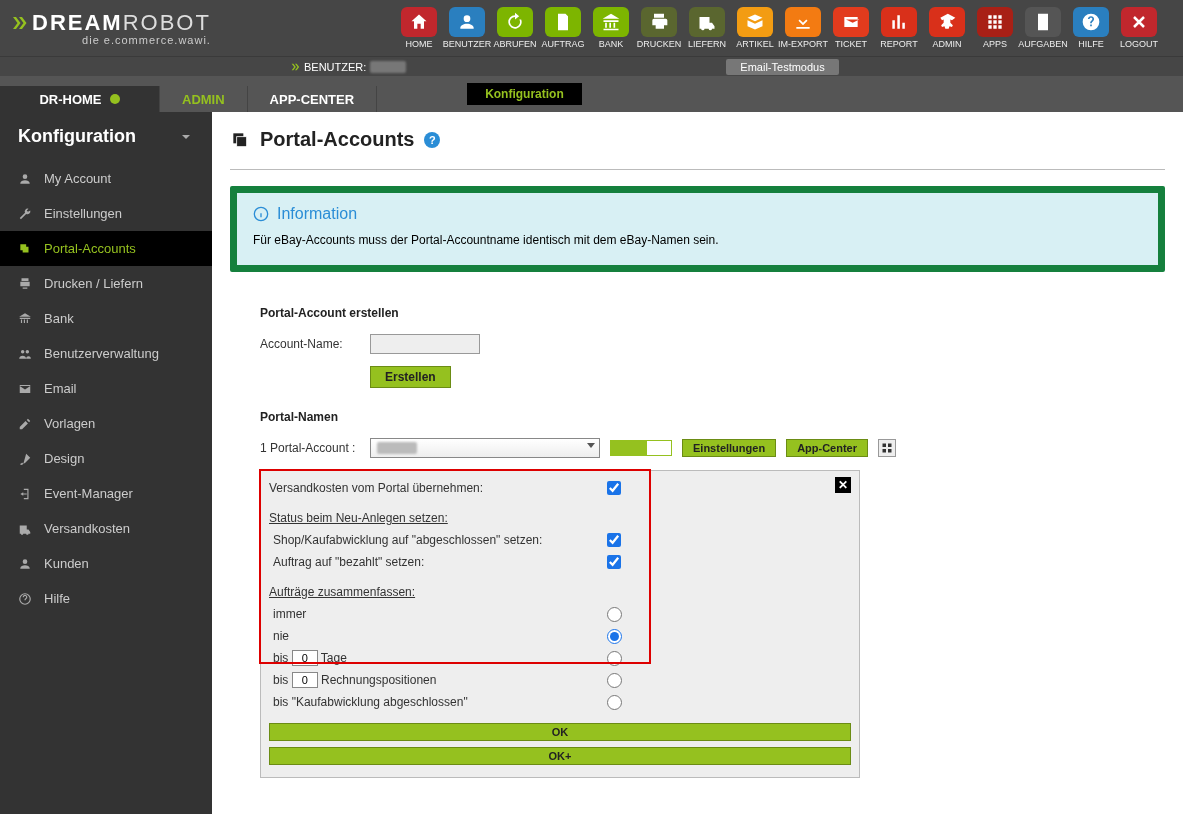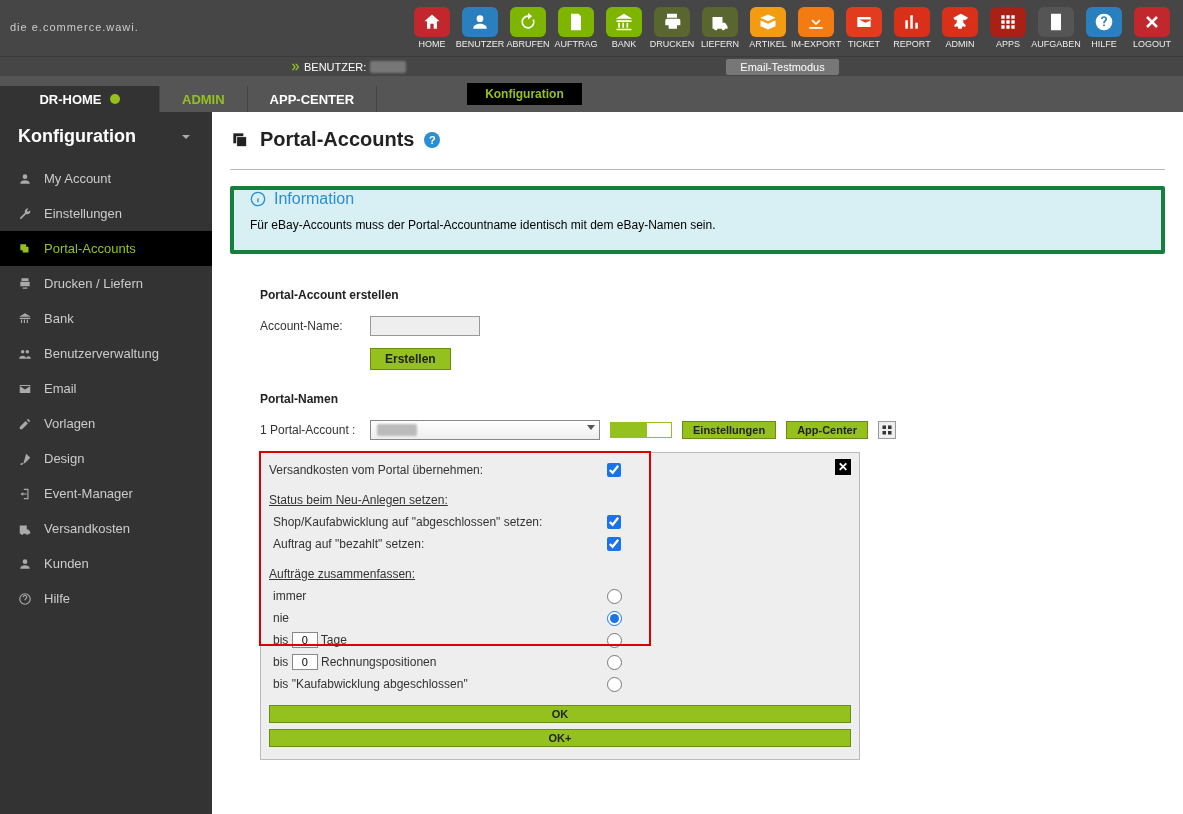--- a/index.html
+++ b/index.html
@@ -90,6 +90,12 @@
 
 <div class="topbar">
   <div class="logo">
+    <div class="logo-main">
+      <svg class="chev" viewBox="0 0 24 24">
+          <path fill="#95c11f" d="M4 4l6 8-6 8h4l6-8-6-8zM12 4l6 8-6 8h4l6-8-6-8z"></path>
+        </svg>
+      <span class="logo-text"><span>DREAM</span><span class="thin">ROBOT</span></span>
+    </div>
     <span class="logo-sub">die e.commerce.wawi.</span>
   </div>
   <div class="topicons" id="topicons">

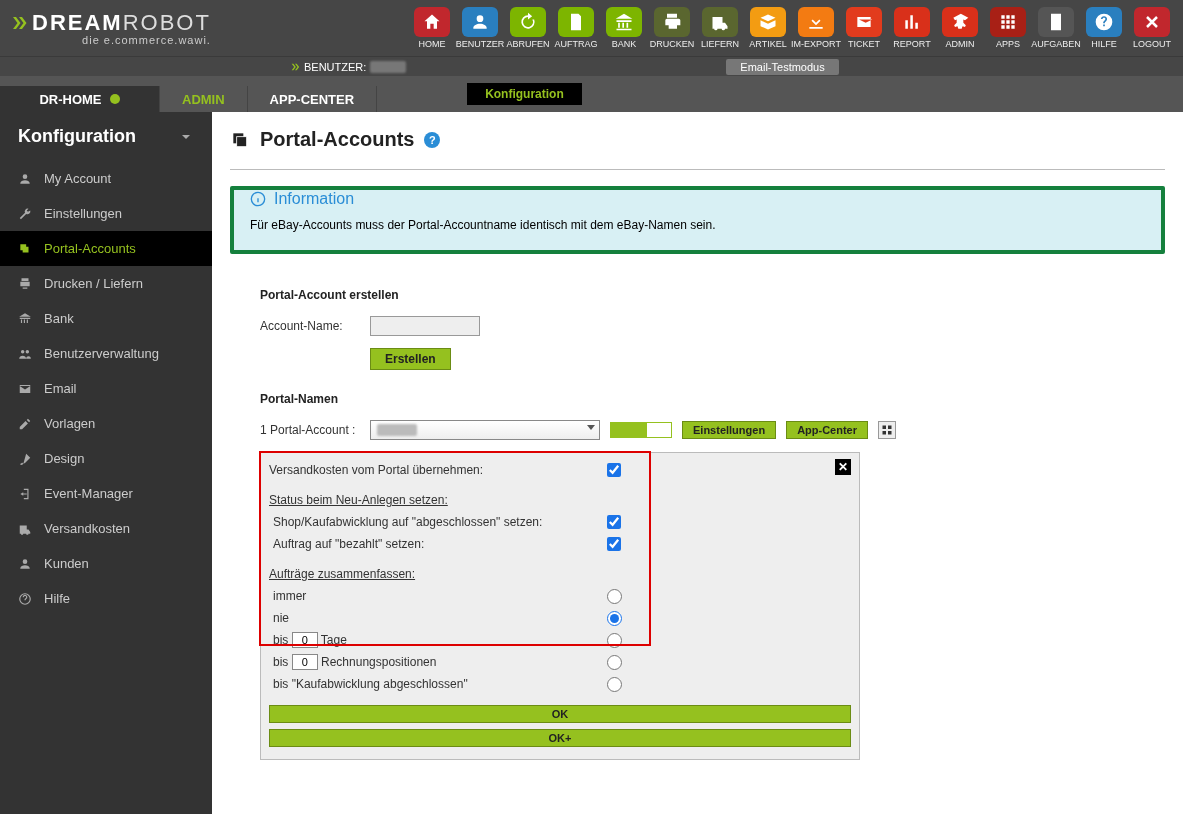--- a/index.html
+++ b/index.html
@@ -13,7 +13,7 @@
   .logo-text .thin{font-weight:400;color:#ddd;}
   .logo-sub { font-size: 11px; color: #ccc; letter-spacing:1px; margin-top:-2px; }
   .chev { width:18px; height:18px; }
-  .topicons { display:flex; gap:6px; margin-left:auto; padding-right:10px;}
+  .topicons { display:flex; gap:6px; margin-left:auto; padding-right:23px;}
   .topicons .grp{display:flex;gap:6px;}
   .ticon { width:42px; display:flex; flex-direction:column; align-items:center; cursor:pointer; gap:2px;}
   .ticon .box { width:36px; height:30px; border-radius:6px; display:flex; align-items:center; justify-content:center; }

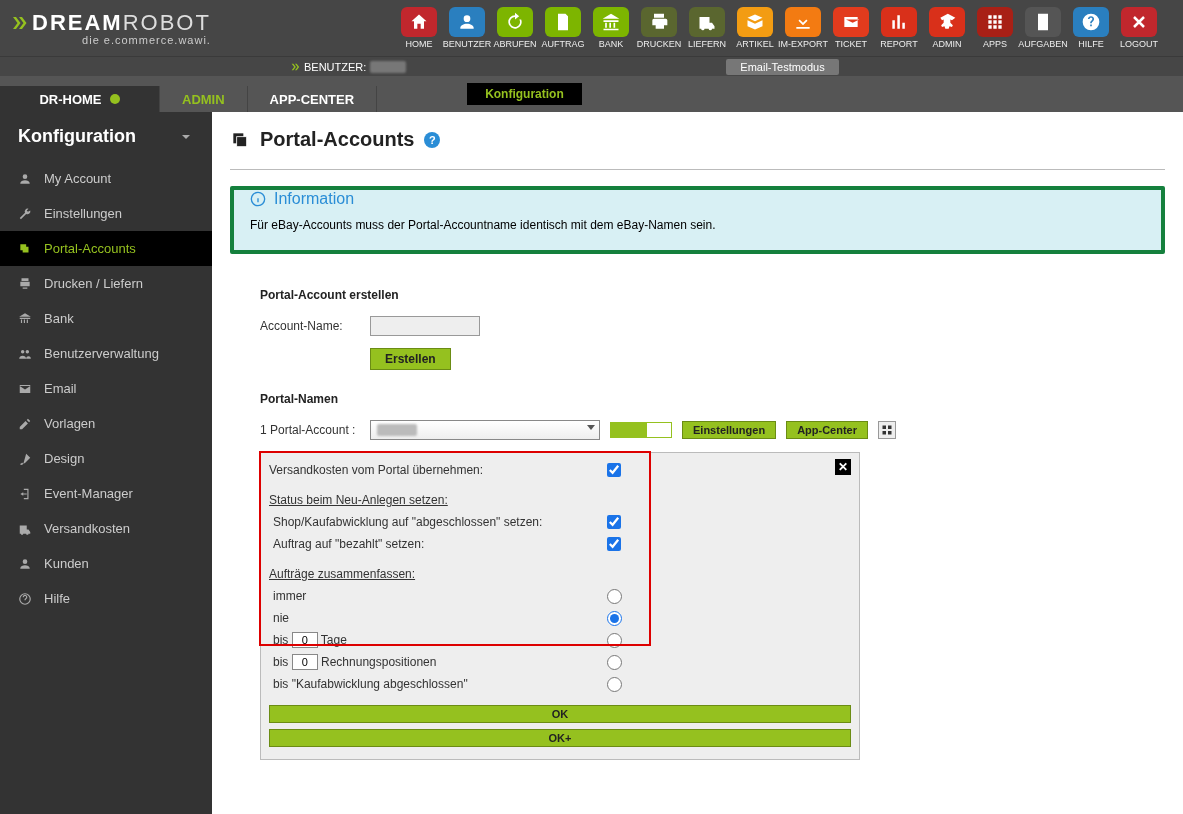--- a/index.html
+++ b/index.html
@@ -49,7 +49,7 @@
   .help-circle{width:16px;height:16px;background:#2a8dd6;border-radius:50%;color:#fff;display:inline-flex;align-items:center;justify-content:center;font-size:11px;font-weight:700;cursor:pointer;}
   hr.sep{border:none;border-top:1px solid #bbb;margin-bottom:16px;}
 
-  .info-box{ border:4px solid #15803d; background:#d8f0f4; padding:0 16px 18px 16px; border-radius:2px; margin-bottom:34px;}
+  .info-box{ border:7px solid #15803d; background:#d8f0f4; padding:12px 16px 18px 16px; border-radius:2px; margin-bottom:34px;}
   .info-box .ih{ display:flex; align-items:center; gap:8px; color:#2a8dd6; font-size:16px; font-weight:500; margin-bottom:10px;}
   .info-box .ih svg{width:16px;height:16px;stroke:#2a8dd6;fill:none;stroke-width:2;}
   .info-box .body{font-size:12px;color:#000000;}

